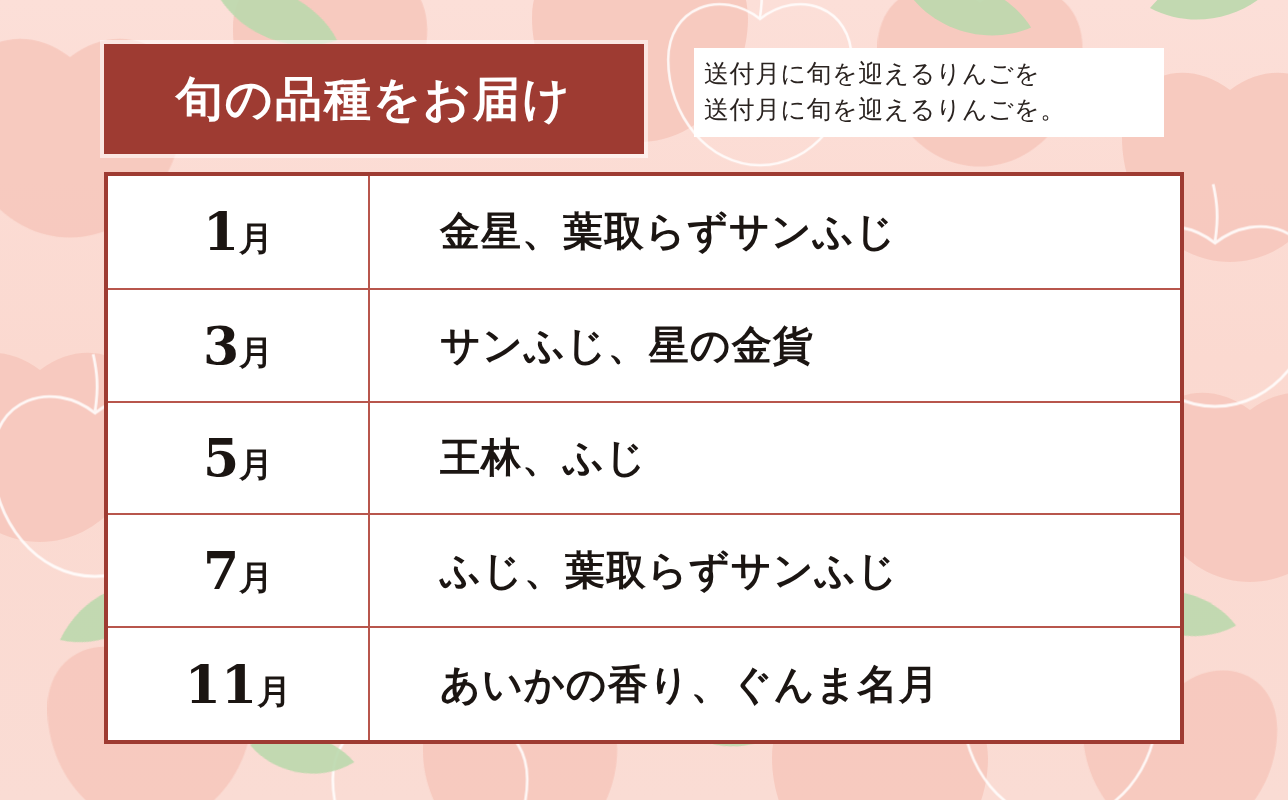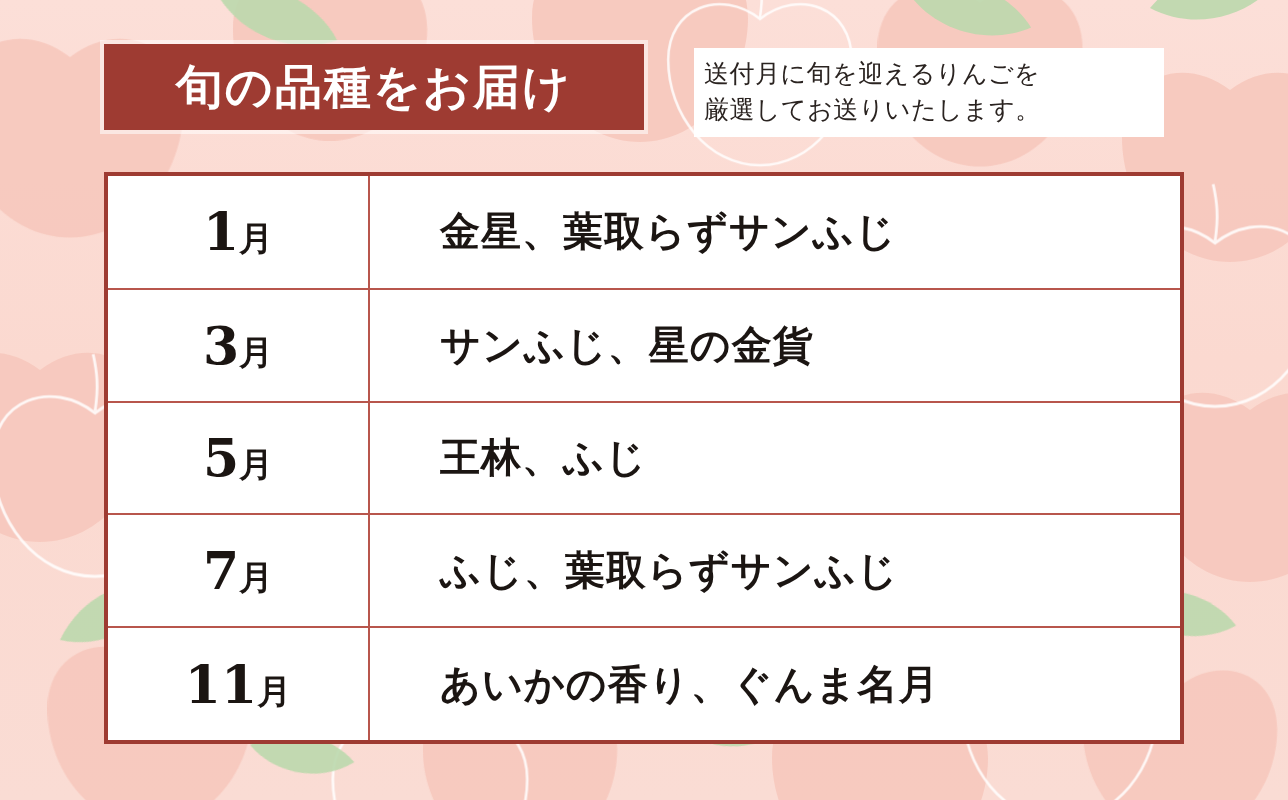--- a/index.html
+++ b/index.html
@@ -42,7 +42,7 @@
     left: 104px;
     top: 44px;
     width: 540px;
-    height: 86px;
+    height: 110px;
     background: #9e3b32;
     display: flex;
     align-items: center;

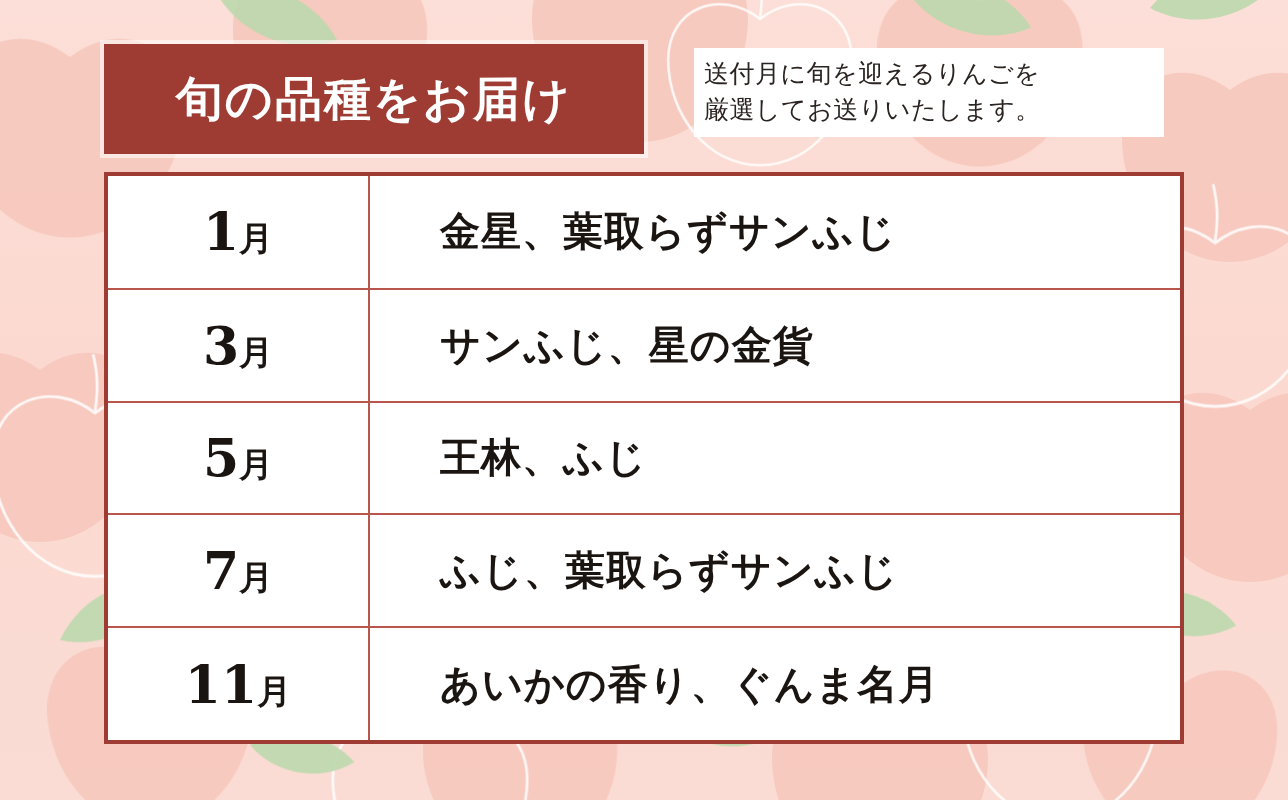--- a/index.html
+++ b/index.html
@@ -192,7 +192,7 @@
 
   <div class="subtitle">
     <div class="line">送付月に旬を迎えるりんごを</div>
-    <div class="line">厳選してお送りいたします。</div>
+    <div class="line">送付月に旬を迎えるりんごを。</div>
   </div>
 
   <div class="table-wrap">

